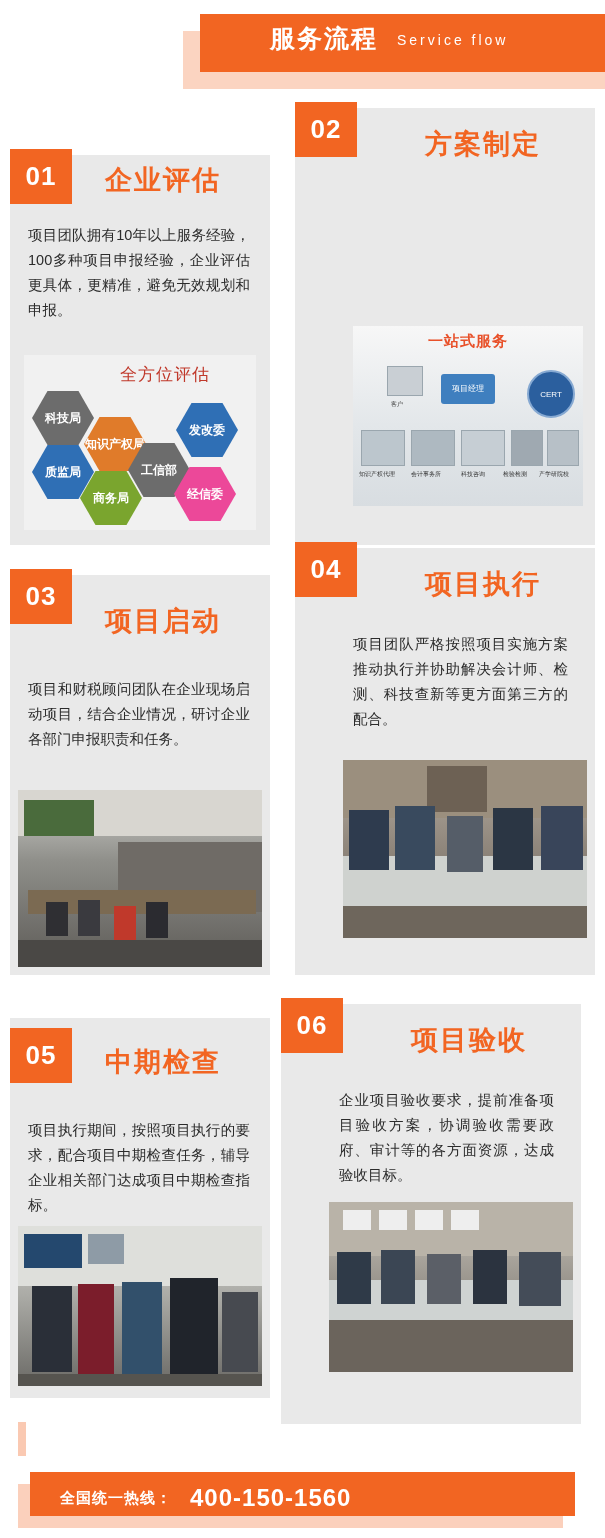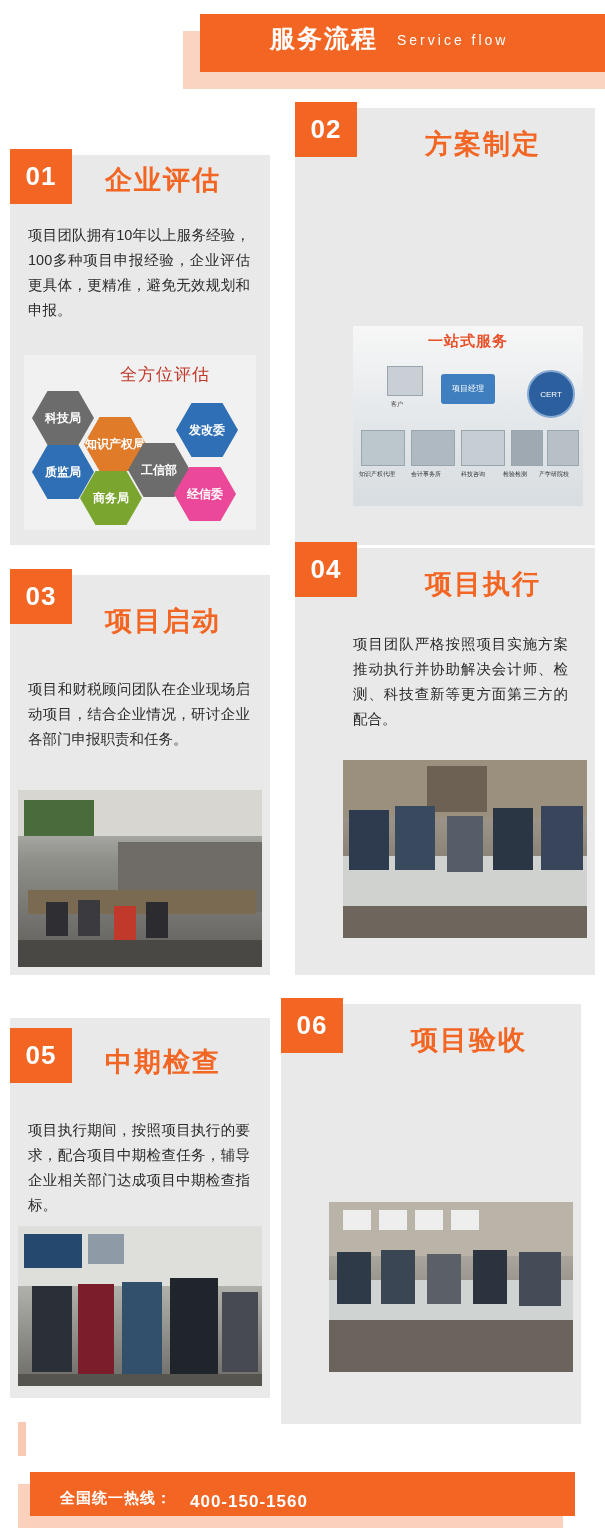--- a/index.html
+++ b/index.html
@@ -216,6 +216,7 @@
 <div class="card" style="left:281px;top:988px;width:300px;height:420px;margin-top:16px;">
   <div class="badge" style="left:0px;top:-6px;">06</div>
   <div class="card-title" style="left:130px;top:18px;">项目验收</div>
+  <div class="card-text" style="left:58px;top:84px;width:215px;">企业项目验收要求，提前准备项目验收方案，协调验收需要政府、审计等的各方面资源，达成验收目标。</div>
 
   <div class="photo" style="left:48px;top:198px;width:244px;height:170px;background:linear-gradient(180deg,#c9c5bd 0%,#97928a 50%,#5f5b55 100%);">
     <div class="pr" style="left:0;top:0;width:244px;height:54px;background:#b9b3a8;"></div>

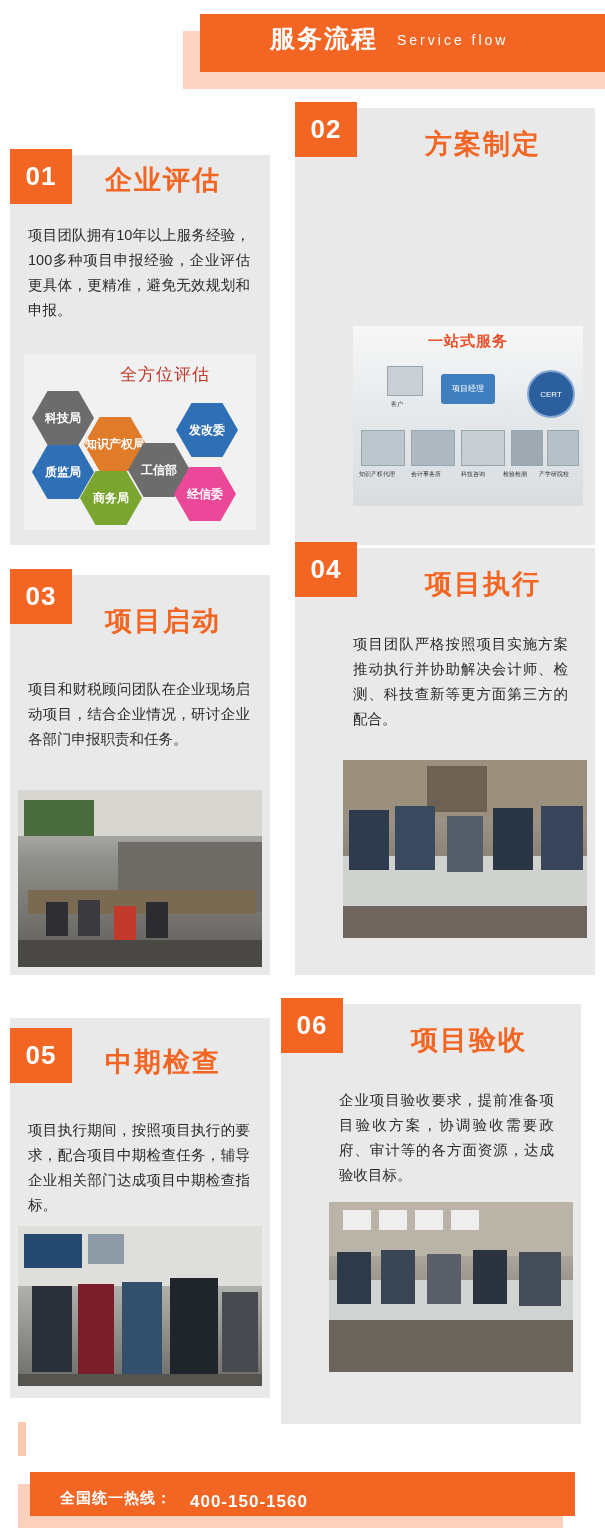--- a/index.html
+++ b/index.html
@@ -96,7 +96,7 @@
     position:absolute;left:60px;bottom:30px;color:#fff;font-size:15px;letter-spacing:1px;font-weight:bold;
   }
   .ribbon-phone{
-    position:absolute;left:190px;bottom:26px;color:#fff;font-size:17px;font-weight:bold;letter-spacing:1px;
+    position:absolute;left:190px;bottom:26px;color:#fff;font-size:24px;font-weight:bold;letter-spacing:1px;
   }
   .zig{position:absolute;background:#f26522;}
 </style>

